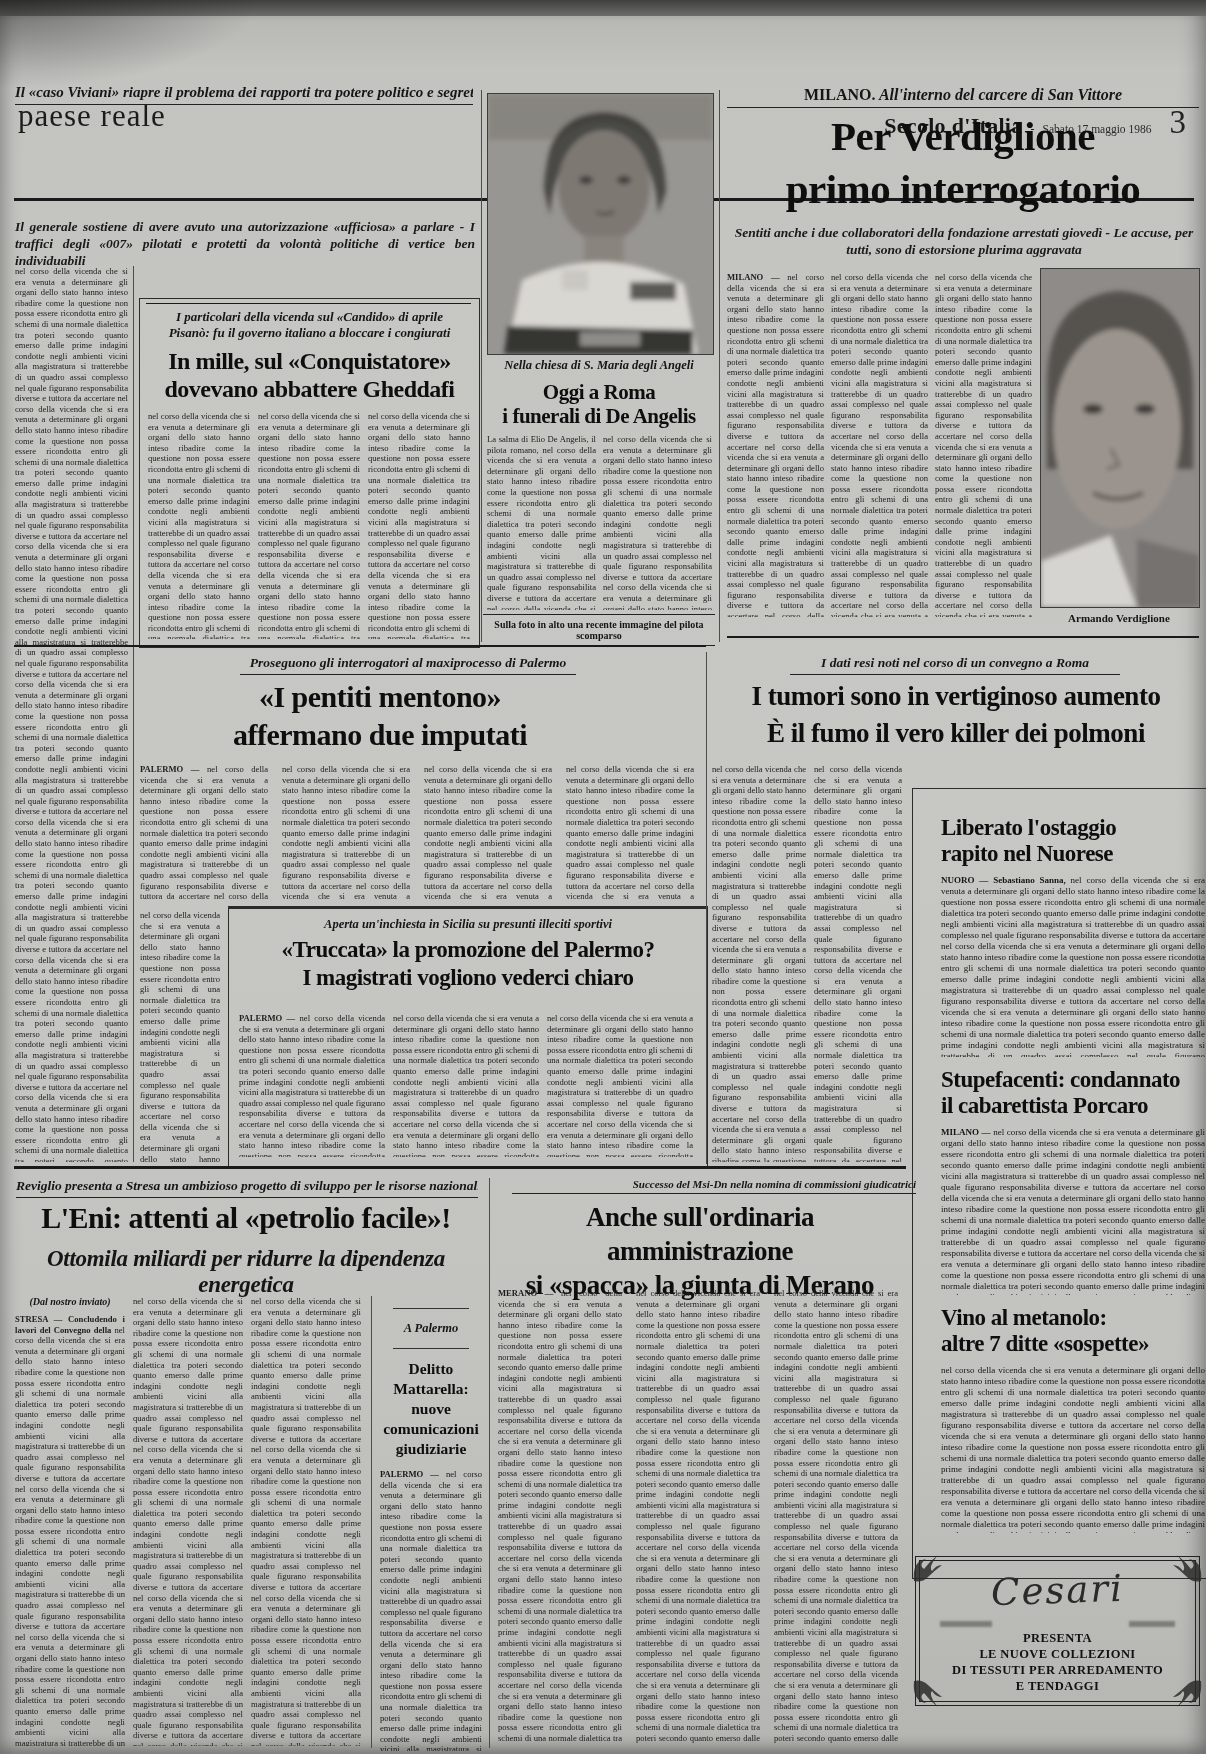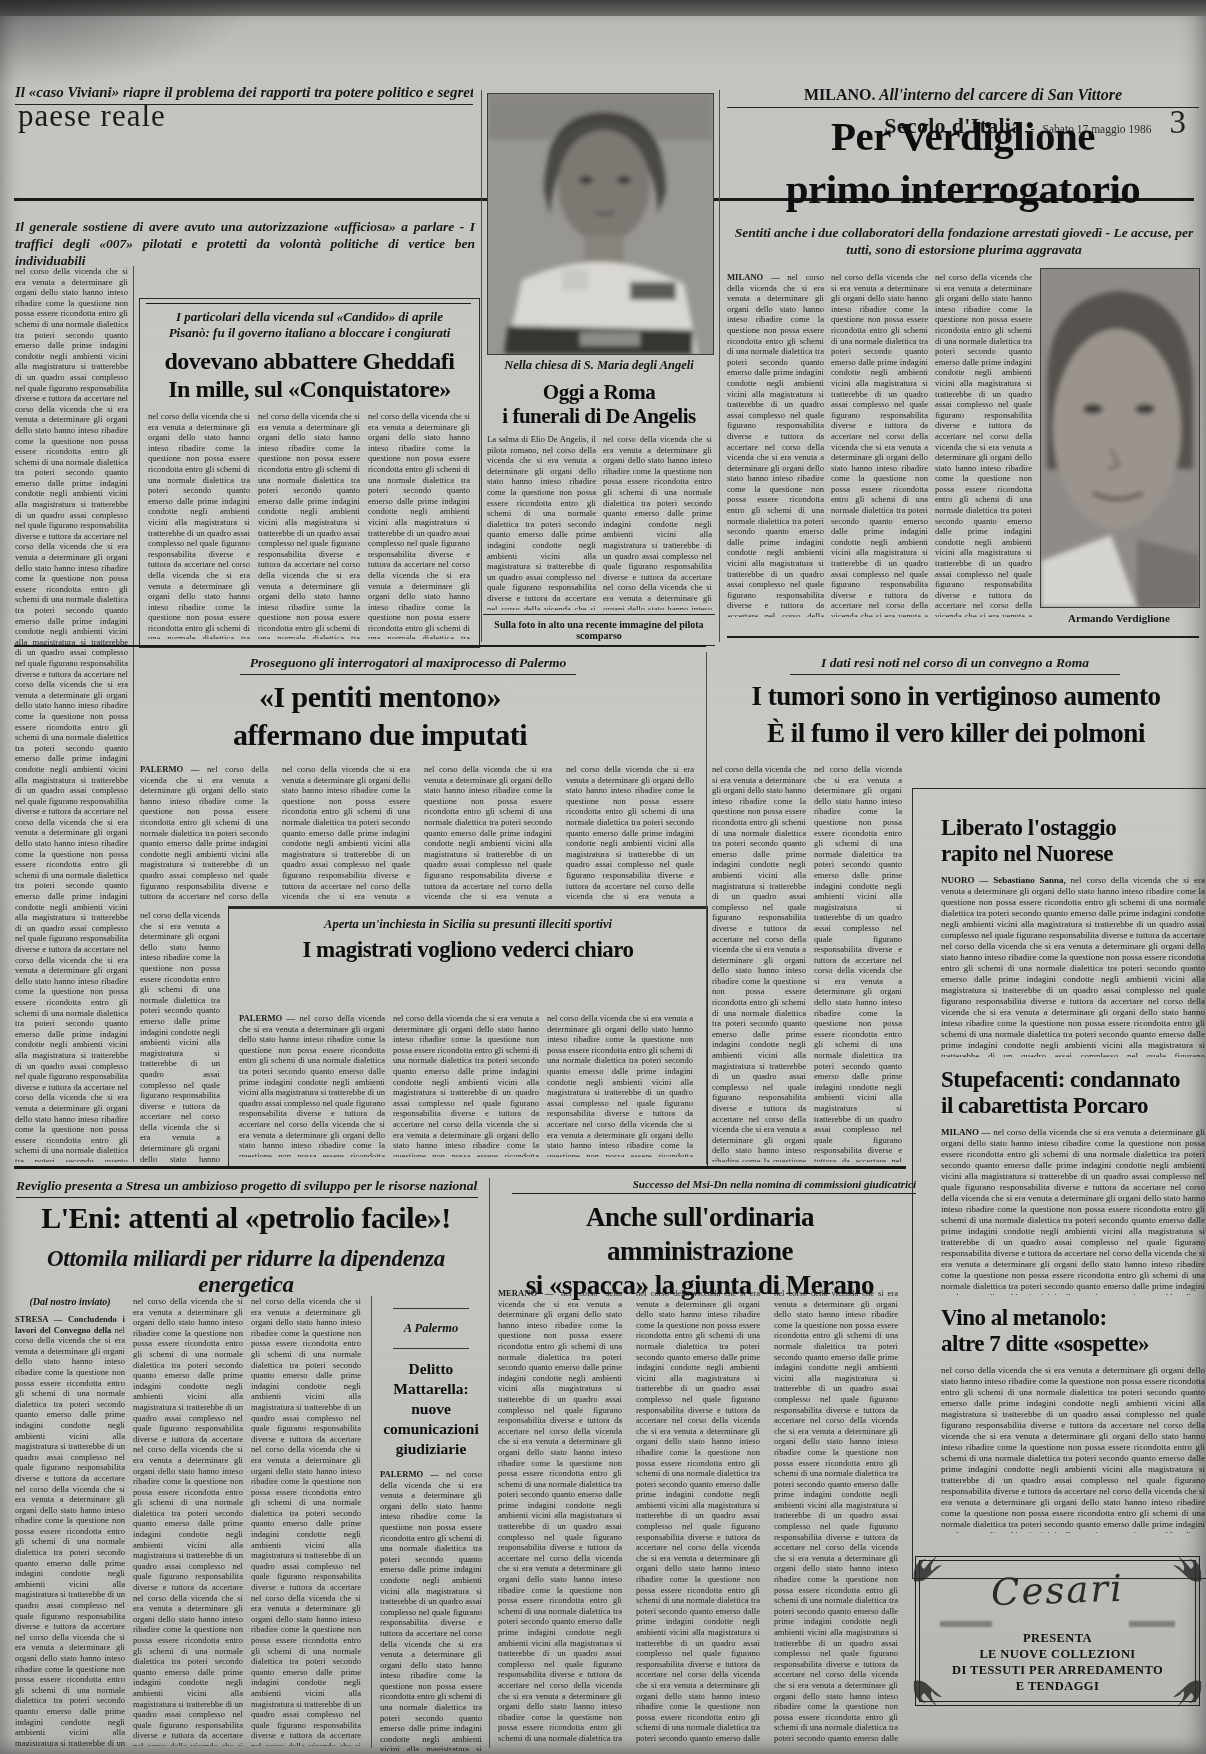--- a/index.html
+++ b/index.html
@@ -55,8 +55,8 @@
       <span style="display:block;">Pisanò: fu il governo italiano a bloccare i congiurati</span>
     </div>
     <div class="hl" style="margin-top:6px;font-size:24px;line-height:28px;">
+      <span>In mille, sul «Conquistatore»</span>
       <span>dovevano abbattere Gheddafi</span>
-      <span>In mille, sul «Conquistatore»</span>
     </div>
     <div class="gkcol gk" style="left:8px;top:112px;width:102px;height:228px;">nel corso della vicenda che si era venuta a determinare gli organi dello stato hanno inteso ribadire come la questione non possa essere ricondotta entro gli schemi di una normale dialettica tra poteri secondo quanto emerso dalle prime indagini condotte negli ambienti vicini alla magistratura si tratterebbe di un quadro assai complesso nel quale figurano responsabilita diverse e tuttora da accertare nel corso della vicenda che si era venuta a determinare gli organi dello stato hanno inteso ribadire come la questione non possa essere ricondotta entro gli schemi di una normale dialettica tra poteri secondo quanto emerso dalle prime indagini condotte negli ambienti vicini alla magistratura si tratterebbe di un quadro assai complesso nel quale figurano responsabilita diverse e tuttora da accertare </div>
     <div class="gkcol gk" style="left:118px;top:112px;width:102px;height:228px;">nel corso della vicenda che si era venuta a determinare gli organi dello stato hanno inteso ribadire come la questione non possa essere ricondotta entro gli schemi di una normale dialettica tra poteri secondo quanto emerso dalle prime indagini condotte negli ambienti vicini alla magistratura si tratterebbe di un quadro assai complesso nel quale figurano responsabilita diverse e tuttora da accertare nel corso della vicenda che si era venuta a determinare gli organi dello stato hanno inteso ribadire come la questione non possa essere ricondotta entro gli schemi di una normale dialettica tra poteri secondo quanto emerso dalle prime indagini condotte negli ambienti vicini alla magistratura si tratterebbe di un quadro assai complesso nel quale figurano responsabilita diverse e tuttora da accertare </div>

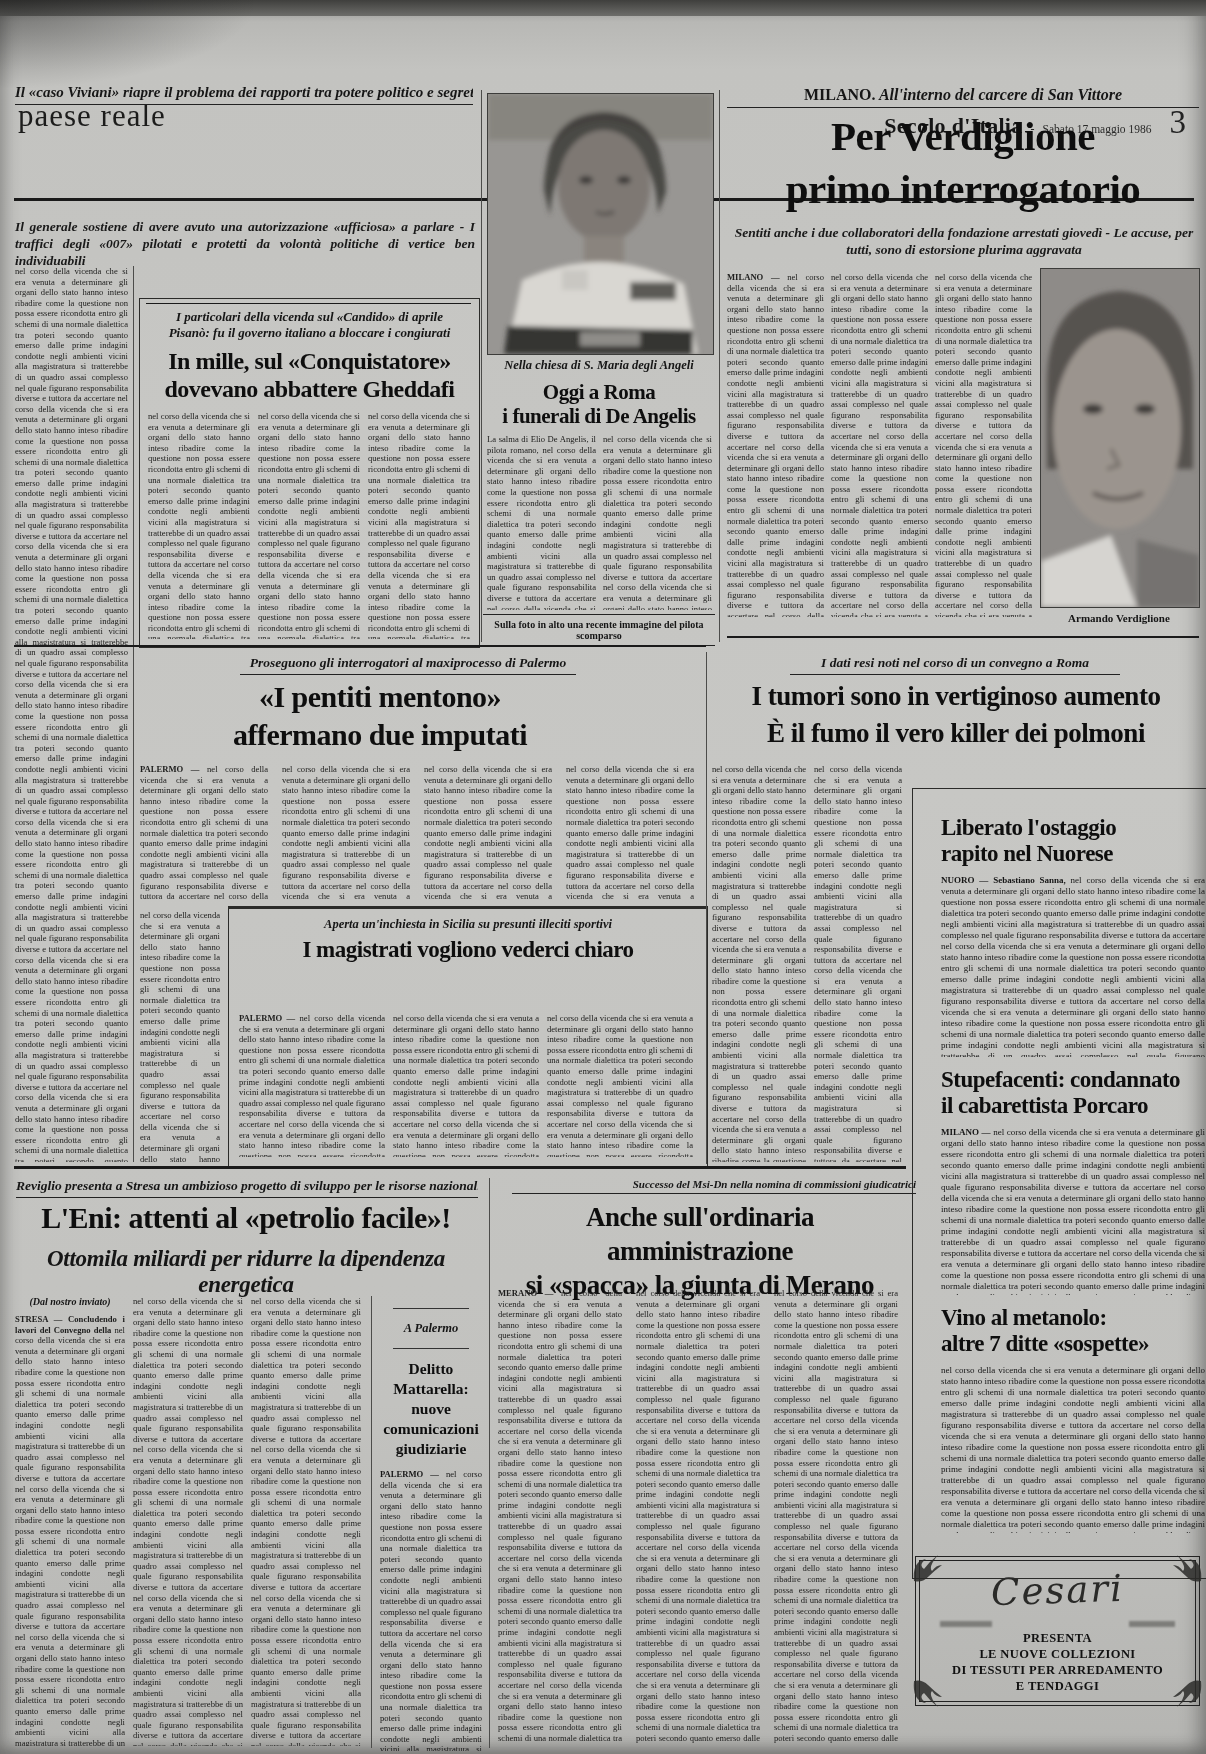--- a/index.html
+++ b/index.html
@@ -156,6 +156,7 @@
   <div class="box" style="left:228px;top:906px;width:478px;height:258px;border-top-width:3px;">
     <div class="cap" style="margin-top:8px;font-weight:bold;font-size:12.5px;">Aperta un'inchiesta in Sicilia su presunti illeciti sportivi</div>
     <div class="hl" style="margin-top:4px;font-size:23px;line-height:28px;">
+      <span>«Truccata» la promozione del Palermo?</span>
       <span>I magistrati vogliono vederci chiaro</span>
     </div>
     <div class="gkcol gk" style="left:10px;top:104px;width:146px;height:144px;">

